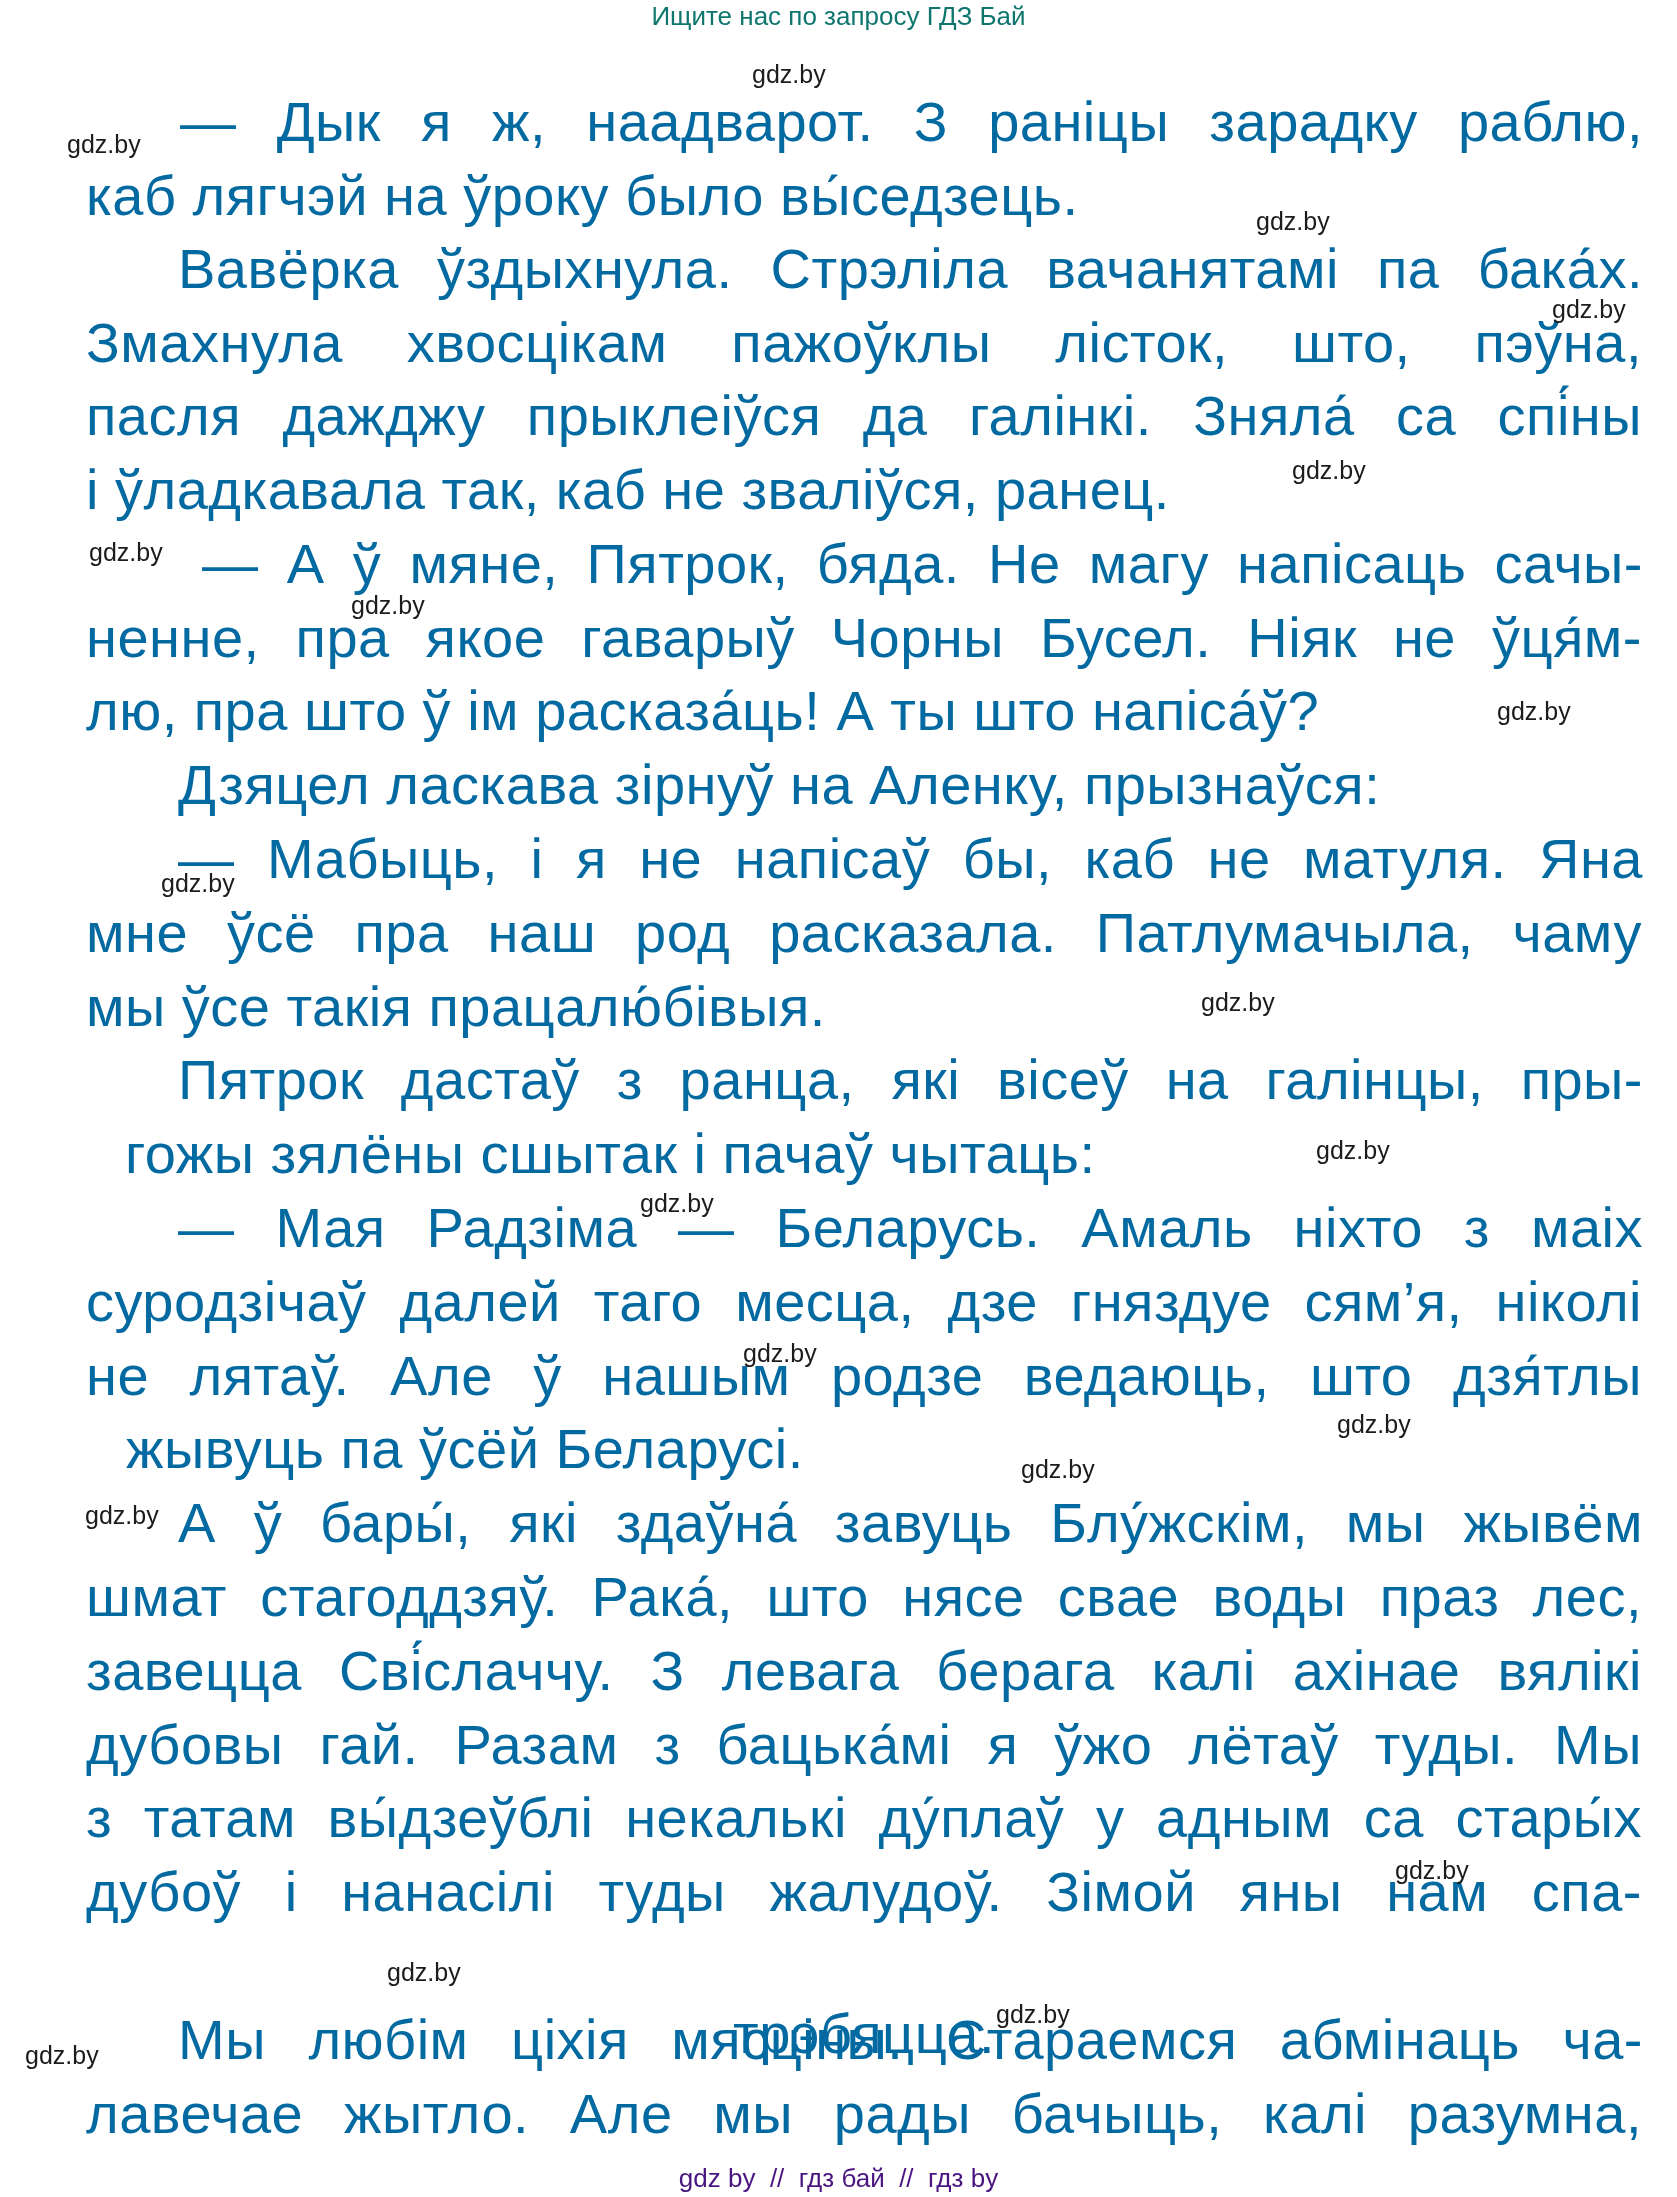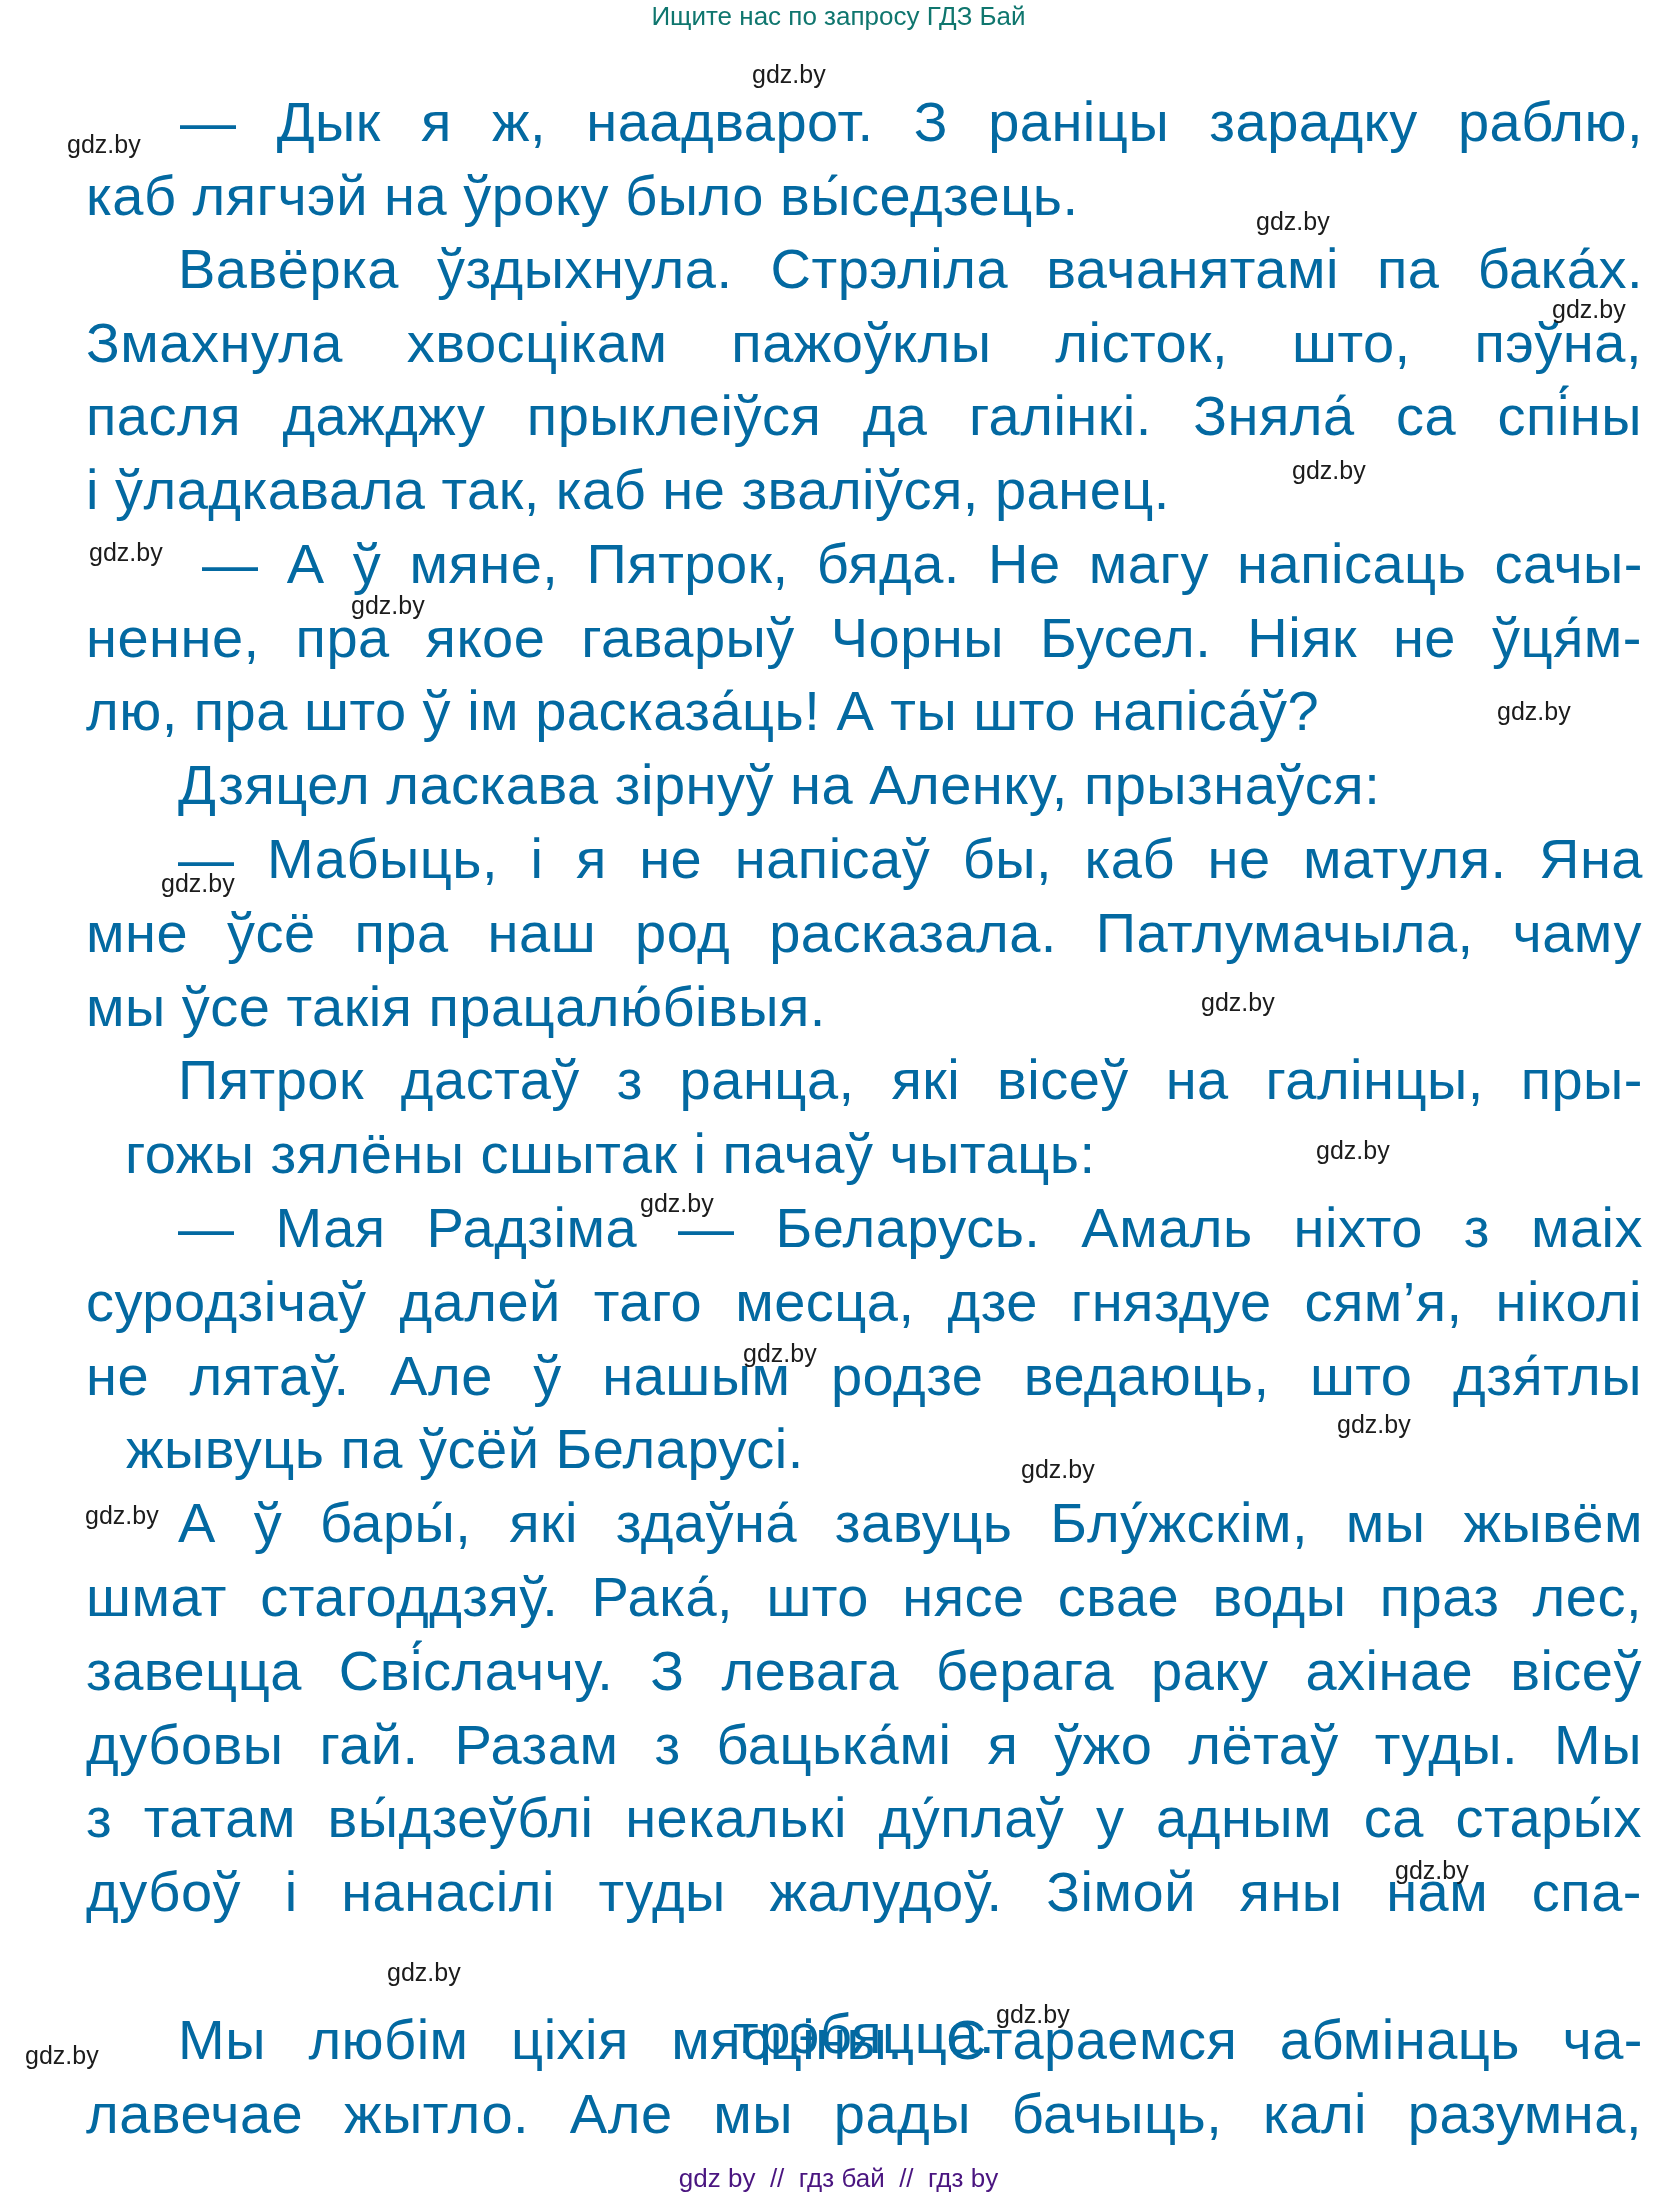--- a/index.html
+++ b/index.html
@@ -56,7 +56,7 @@
   <div class="line left" style="left:86px;  width:1556px; top:1412px;margin-left:40px;">жывуць па ўсёй Беларусі.</div>
   <div class="line just" style="left:178px; width:1465px; top:1486px;">А ў бары́, які здаўна́ завуць Блу́жскім, мы жывём</div>
   <div class="line just" style="left:86px;  width:1556px; top:1560px;">шмат стагоддзяў. Рака́, што нясе свае воды праз лес,</div>
-  <div class="line just" style="left:86px;  width:1556px; top:1634px;">завецца Сві́слаччу. З левага берага раку ахінае вісеў</div>
+  <div class="line just" style="left:86px;  width:1556px; top:1634px;">завецца Сві́слаччу. З левага берага калі ахінае вялікі</div>
   <div class="line just" style="left:86px;  width:1556px; top:1708px;">дубовы гай. Разам з бацька́мі я ўжо лётаў туды. Мы</div>
   <div class="line just" style="left:86px;  width:1556px; top:1781px;">з татам вы́дзеўблі некалькі ду́плаў у адным са стары́х</div>
   <div class="line just" style="left:86px;  width:1556px; top:1855px;">дубоў і нанасілі туды жалудоў. Зімой яны нам спа-</div>

